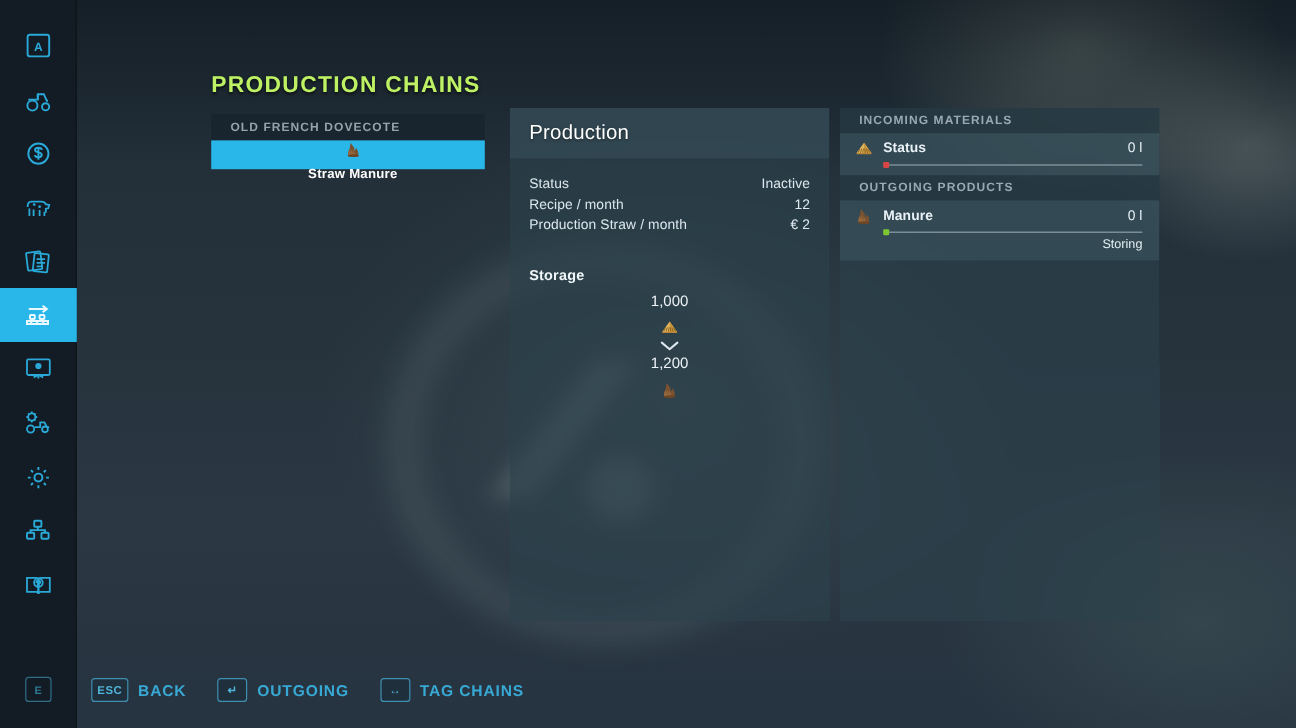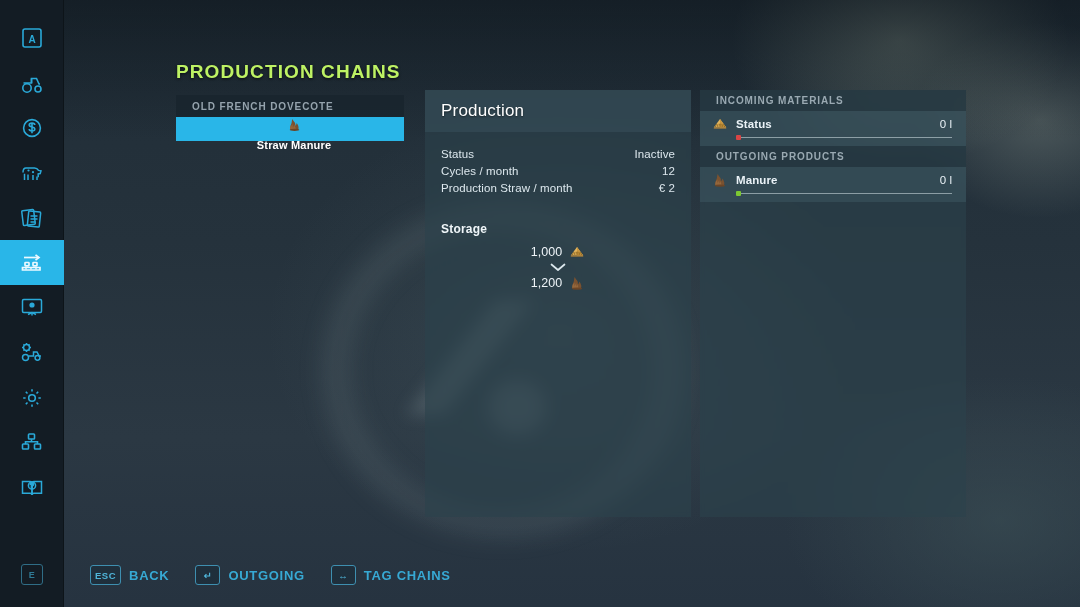--- a/index.html
+++ b/index.html
@@ -414,7 +414,7 @@
             <span class="stat-value">Inactive</span>
           </div>
           <div class="stat-row">
-            <span class="stat-label">Cycles / month</span>
+            <span class="stat-label">Recipe / month</span>
             <span class="stat-value">12</span>
           </div>
           <div class="stat-row">

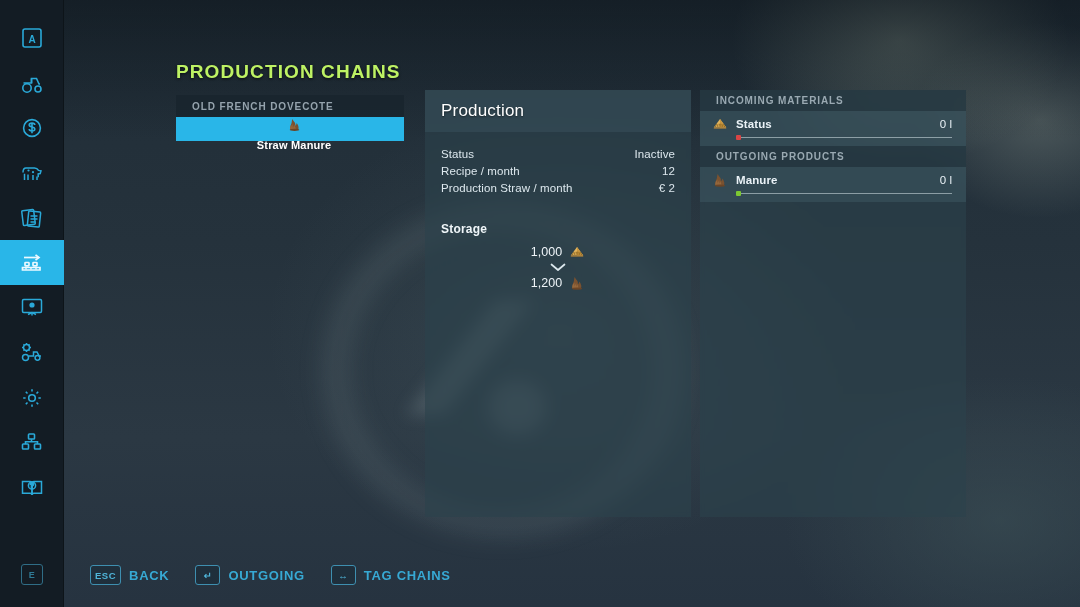--- a/index.html
+++ b/index.html
@@ -489,6 +489,7 @@
             <span class="store-dot" style="background:#7dc832"></span>
             <span class="store-bar"></span>
           </div>
+          <div class="store-status">Storing</div>
         </div>
       </div>
   </section>

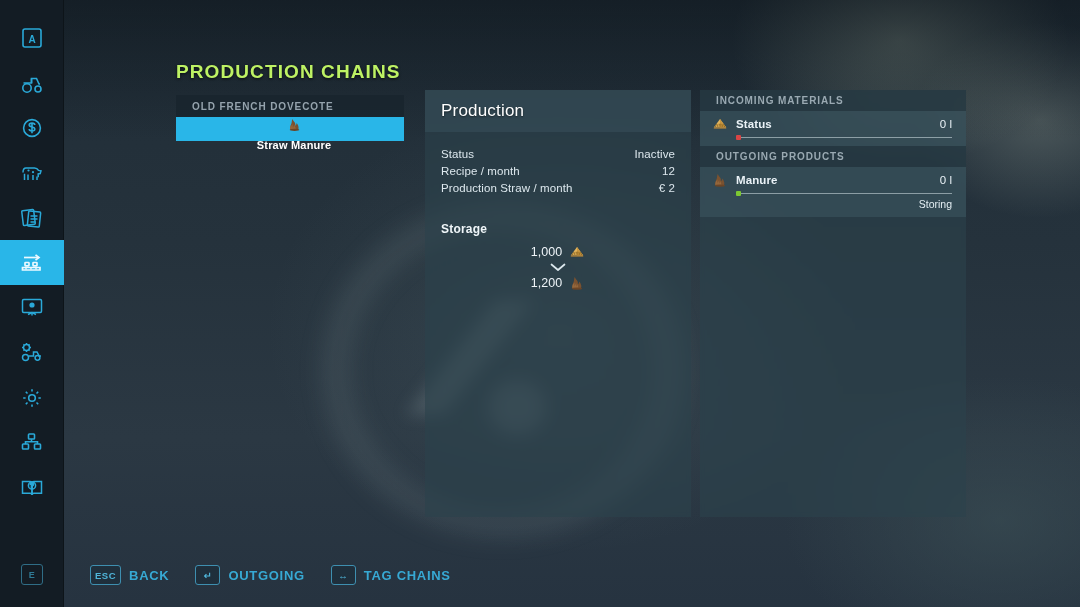--- a/index.html
+++ b/index.html
@@ -157,7 +157,7 @@
   }
   .recipe-line {
     display: flex; align-items: center; gap: 7px;
-    font-size: 12.5px; color: #eef4f8;
+    font-size: 12.5px; color: #eef4f8; flex-direction: column;
   }
   .recipe-arrow {
     margin: 2px 0 1px 0;

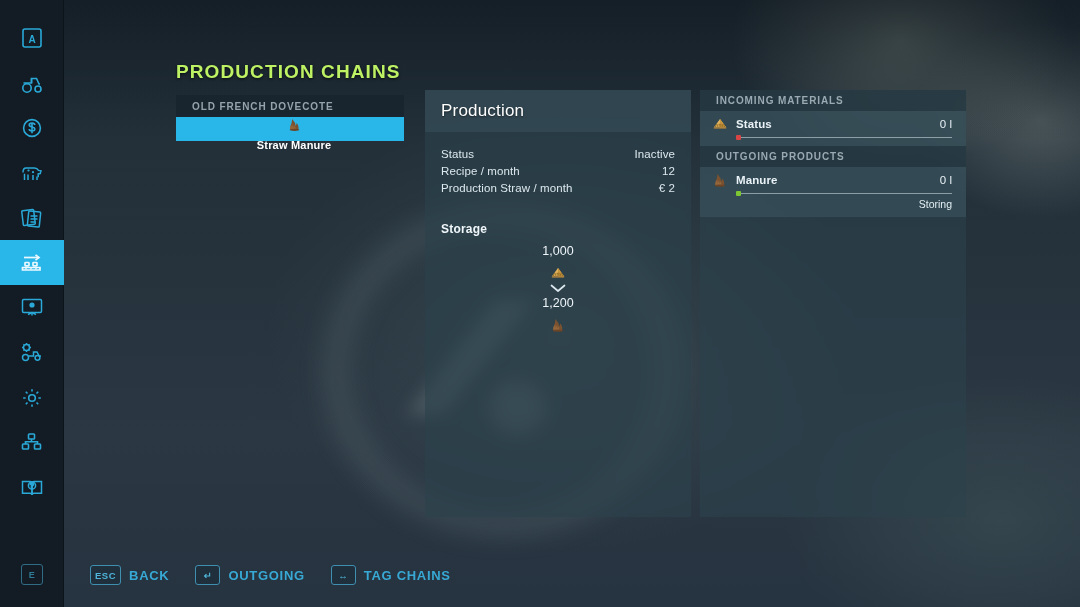--- a/index.html
+++ b/index.html
@@ -212,7 +212,7 @@
 
   
   .hintbar {
-    position: absolute; left: 90px; bottom: 22px;
+    position: absolute; left: 76px; bottom: 22px;
     display: flex; align-items: center; gap: 26px;
     z-index: 6;
   }

